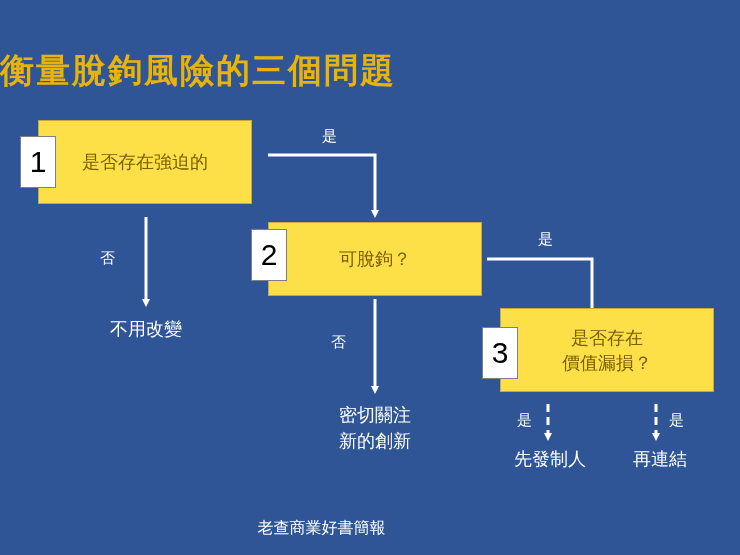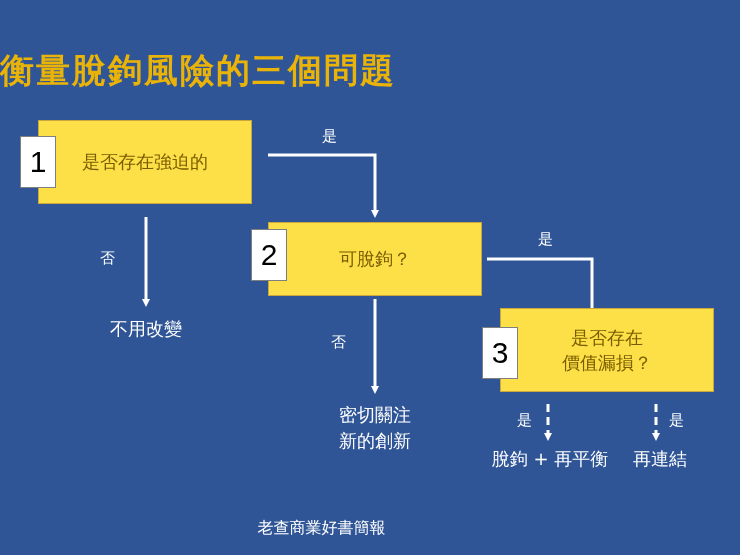--- a/index.html
+++ b/index.html
@@ -91,6 +91,7 @@
   <div>新的創新</div>
 </div>
 <div class="outcome" style="left:470px; top:446px; width:160px;">
+  <div>先發制人</div>
   <div>脫鉤 + 再平衡</div>
 </div>
 <div class="outcome" style="left:610px; top:446px; width:100px;">

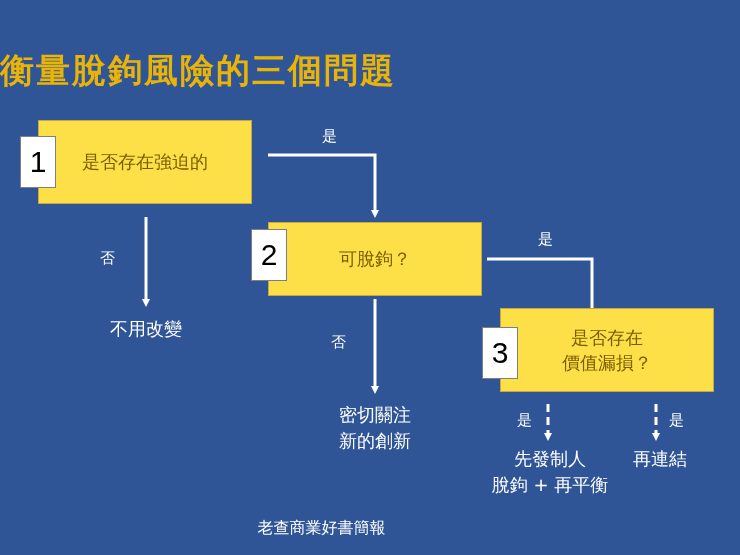--- a/index.html
+++ b/index.html
@@ -92,7 +92,6 @@
 </div>
 <div class="outcome" style="left:470px; top:446px; width:160px;">
   <div>先發制人</div>
-  <div>脫鉤 + 再平衡</div>
 </div>
 <div class="outcome" style="left:610px; top:446px; width:100px;">
   <div>再連結</div>

